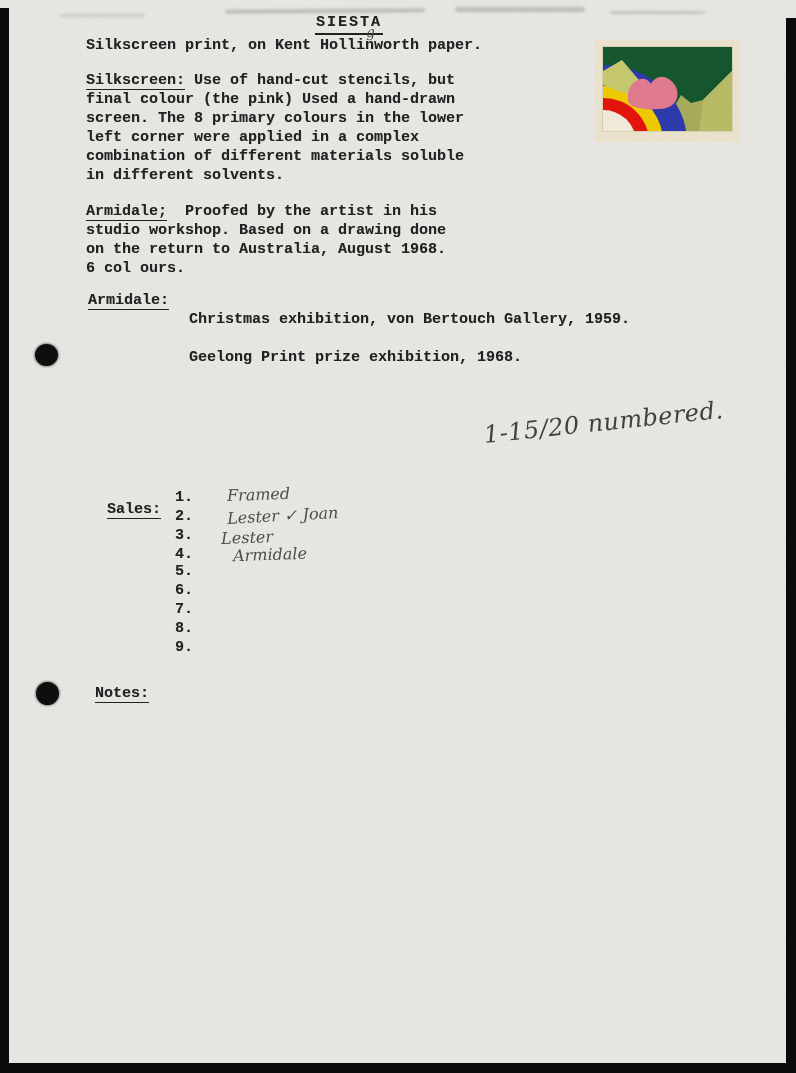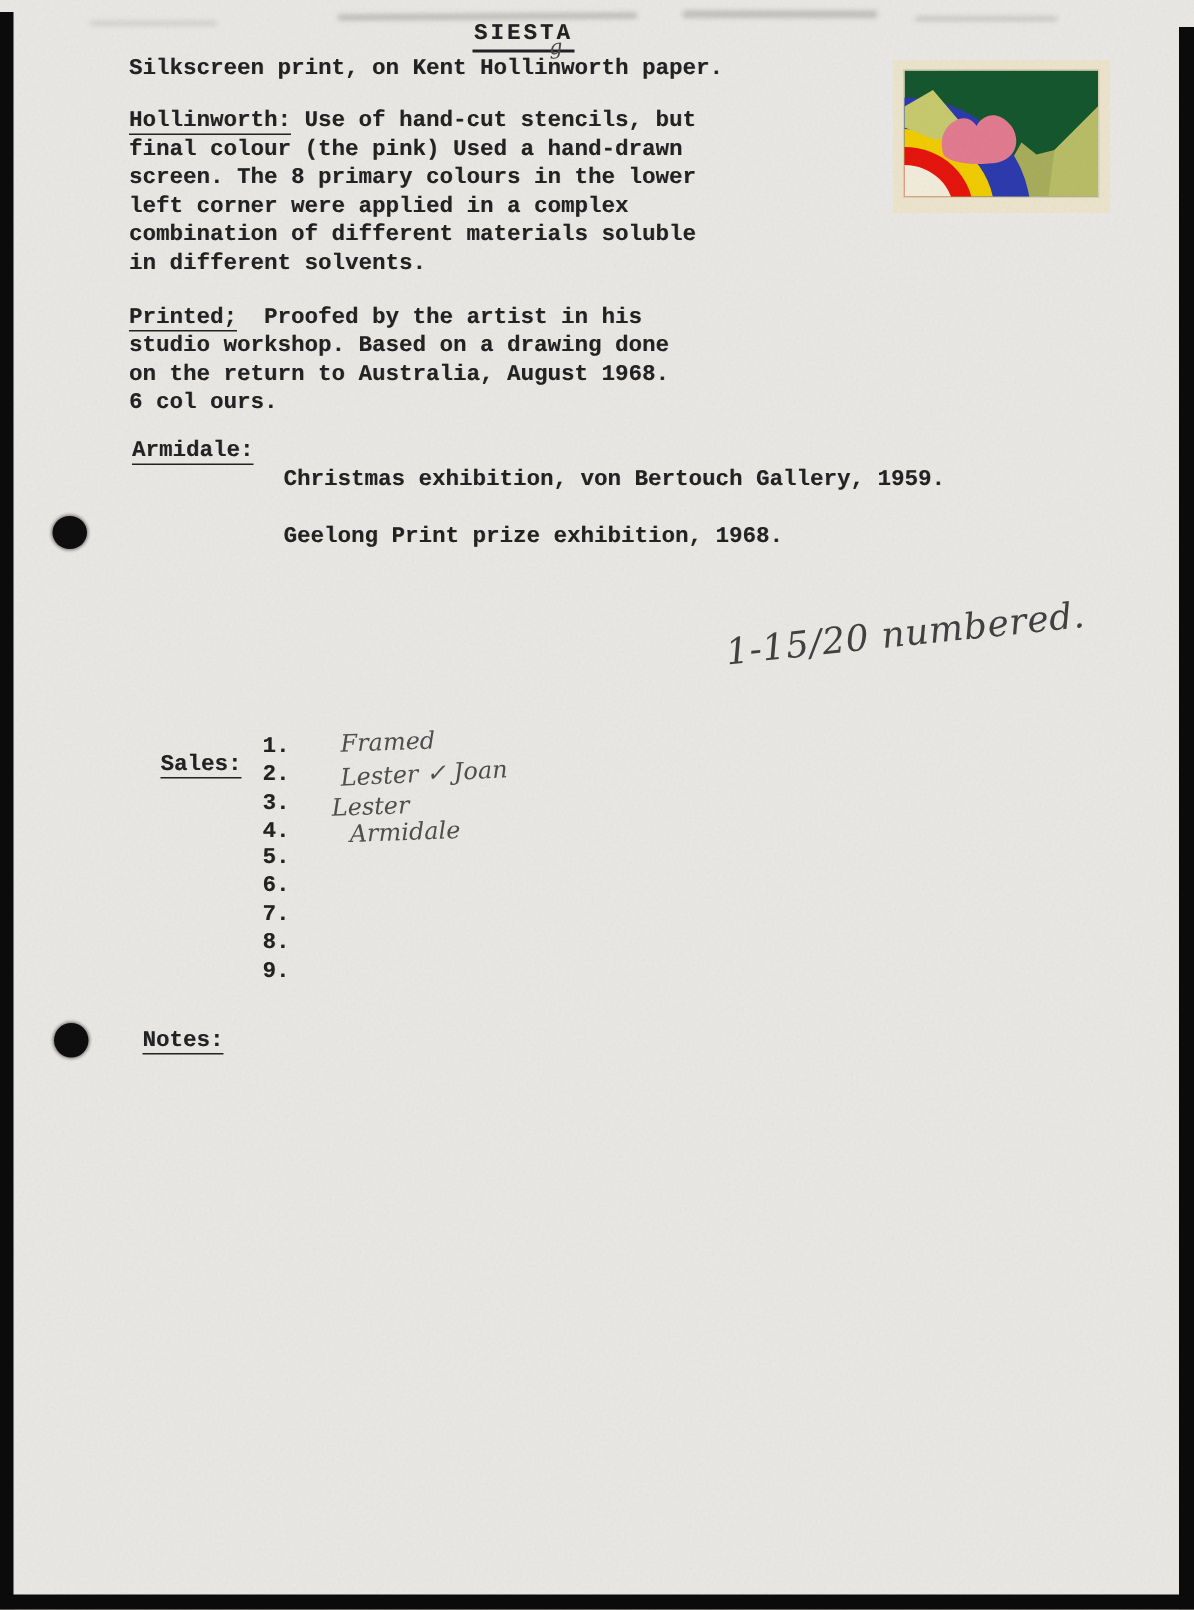--- a/index.html
+++ b/index.html
@@ -68,7 +68,7 @@
   <div class="typed subtitle-block">Silkscreen print, on Kent Hollinworth paper.</div>
   <div class="hand g-correction">g</div>
 
-  <div class="typed desc-block"><span class="label">Hollinworth:</span><span> Use of hand-cut stencils, but
+  <div class="typed desc-block"><span class="label">Silkscreen:</span><span> Use of hand-cut stencils, but
 final colour (the pink) Used a hand-drawn
 screen. The 8 primary colours in the lower
 left corner were applied in a complex

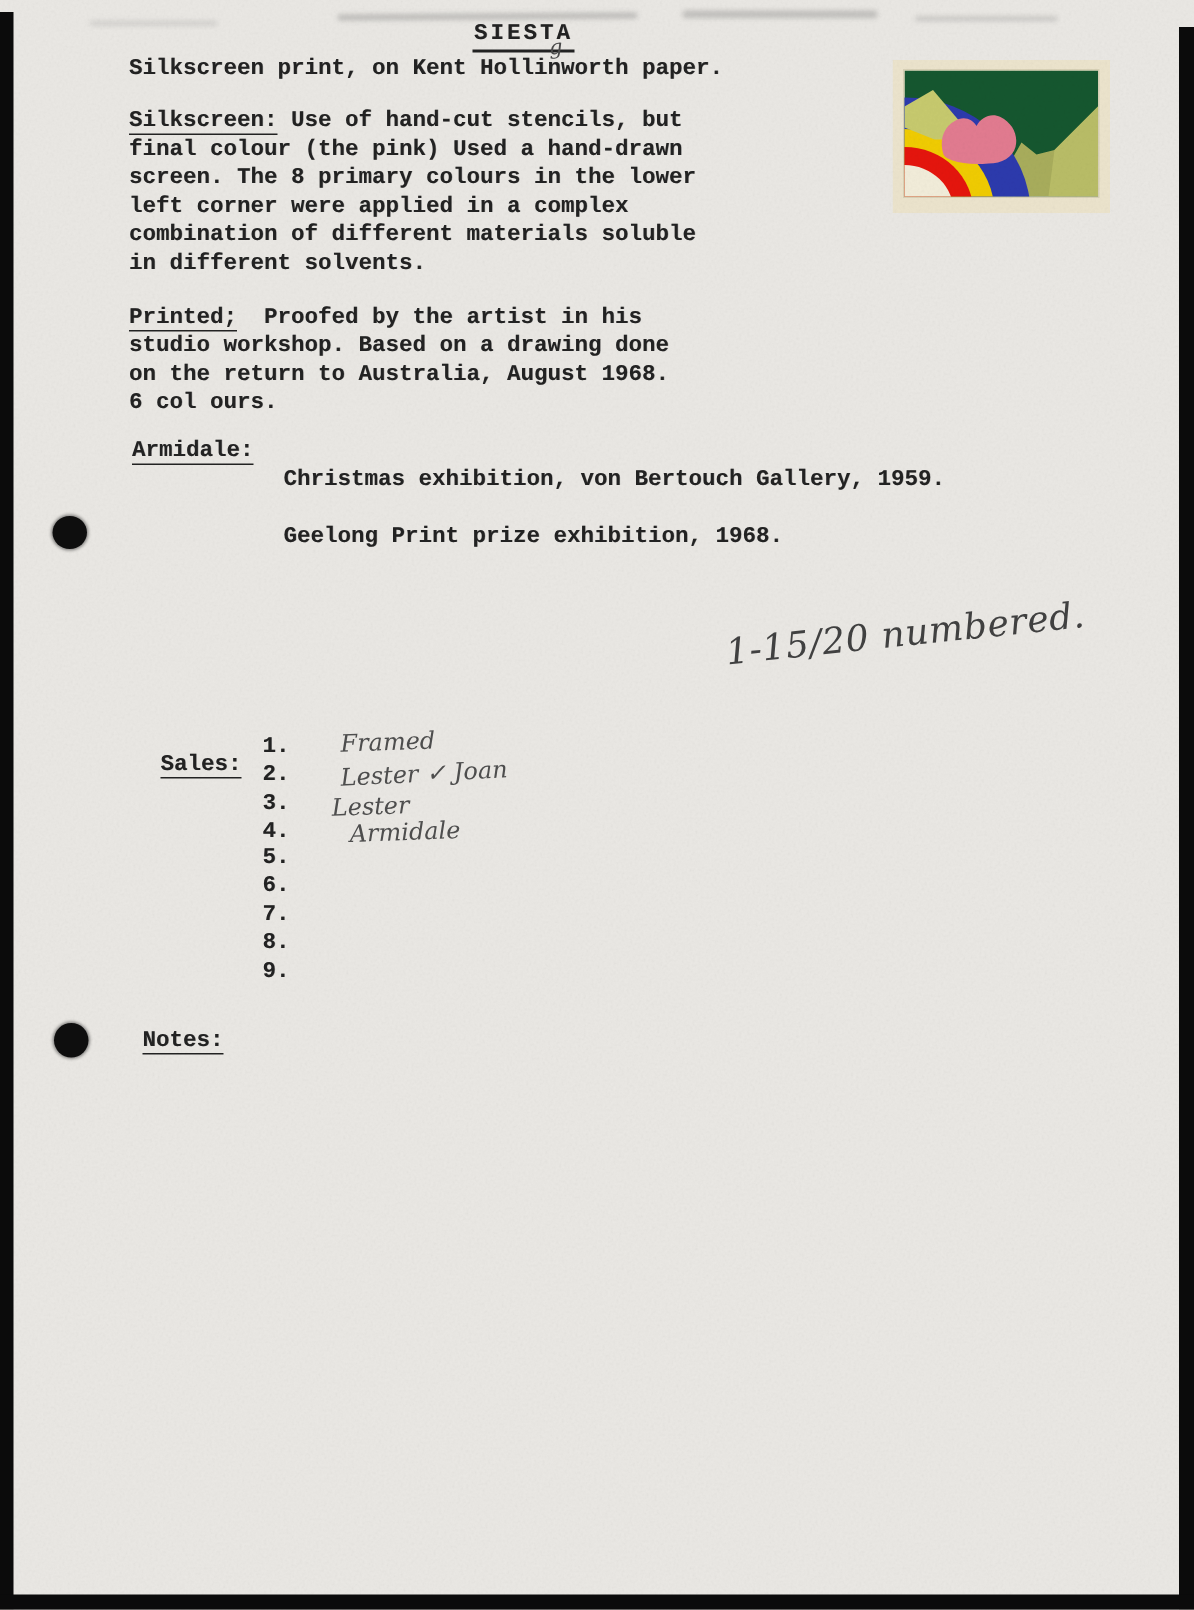--- a/index.html
+++ b/index.html
@@ -75,7 +75,7 @@
 combination of different materials soluble
 in different solvents.</span></div>
 
-  <div class="typed printed-block"><span class="label">Printed;</span><span>&nbsp; Proofed by the artist in his
+  <div class="typed printed-block"><span class="label">Armidale;</span><span>&nbsp; Proofed by the artist in his
 studio workshop. Based on a drawing done
 on the return to Australia, August 1968.
 6 col ours.</span></div>

